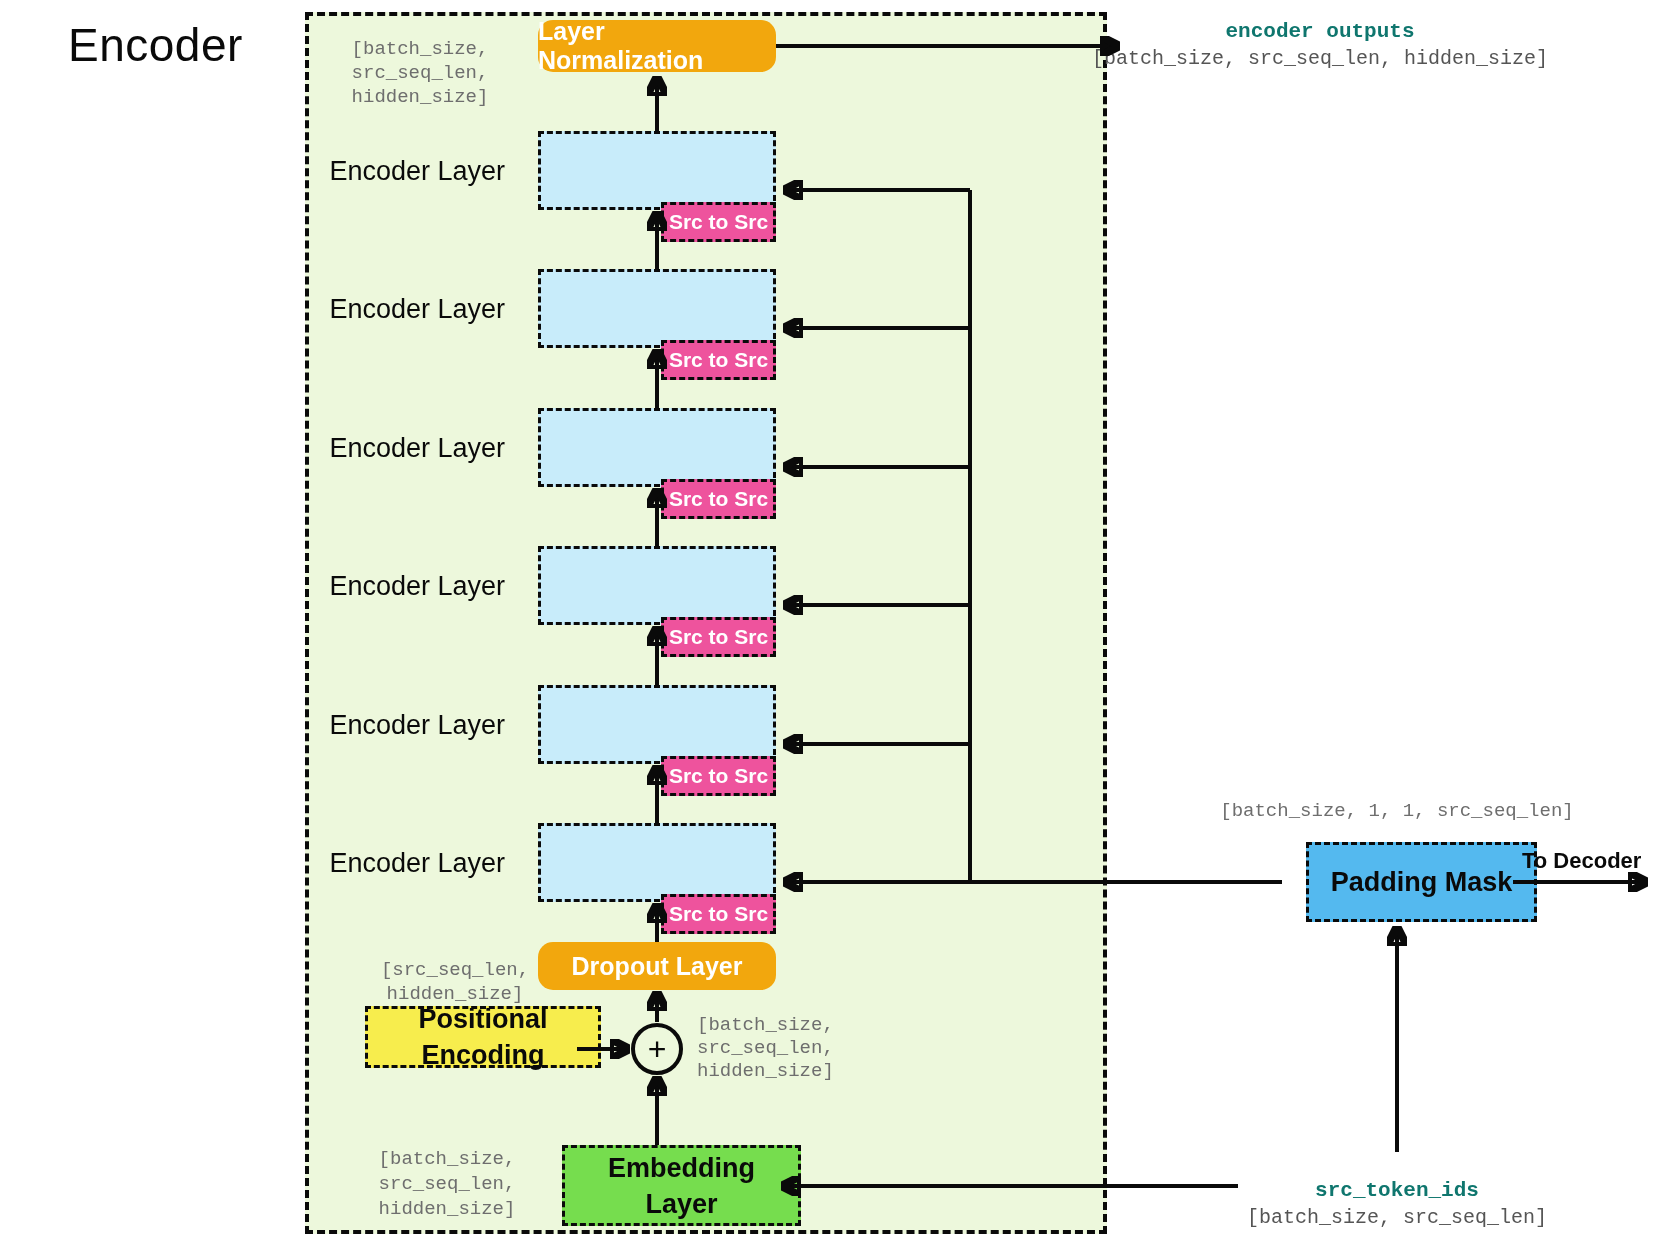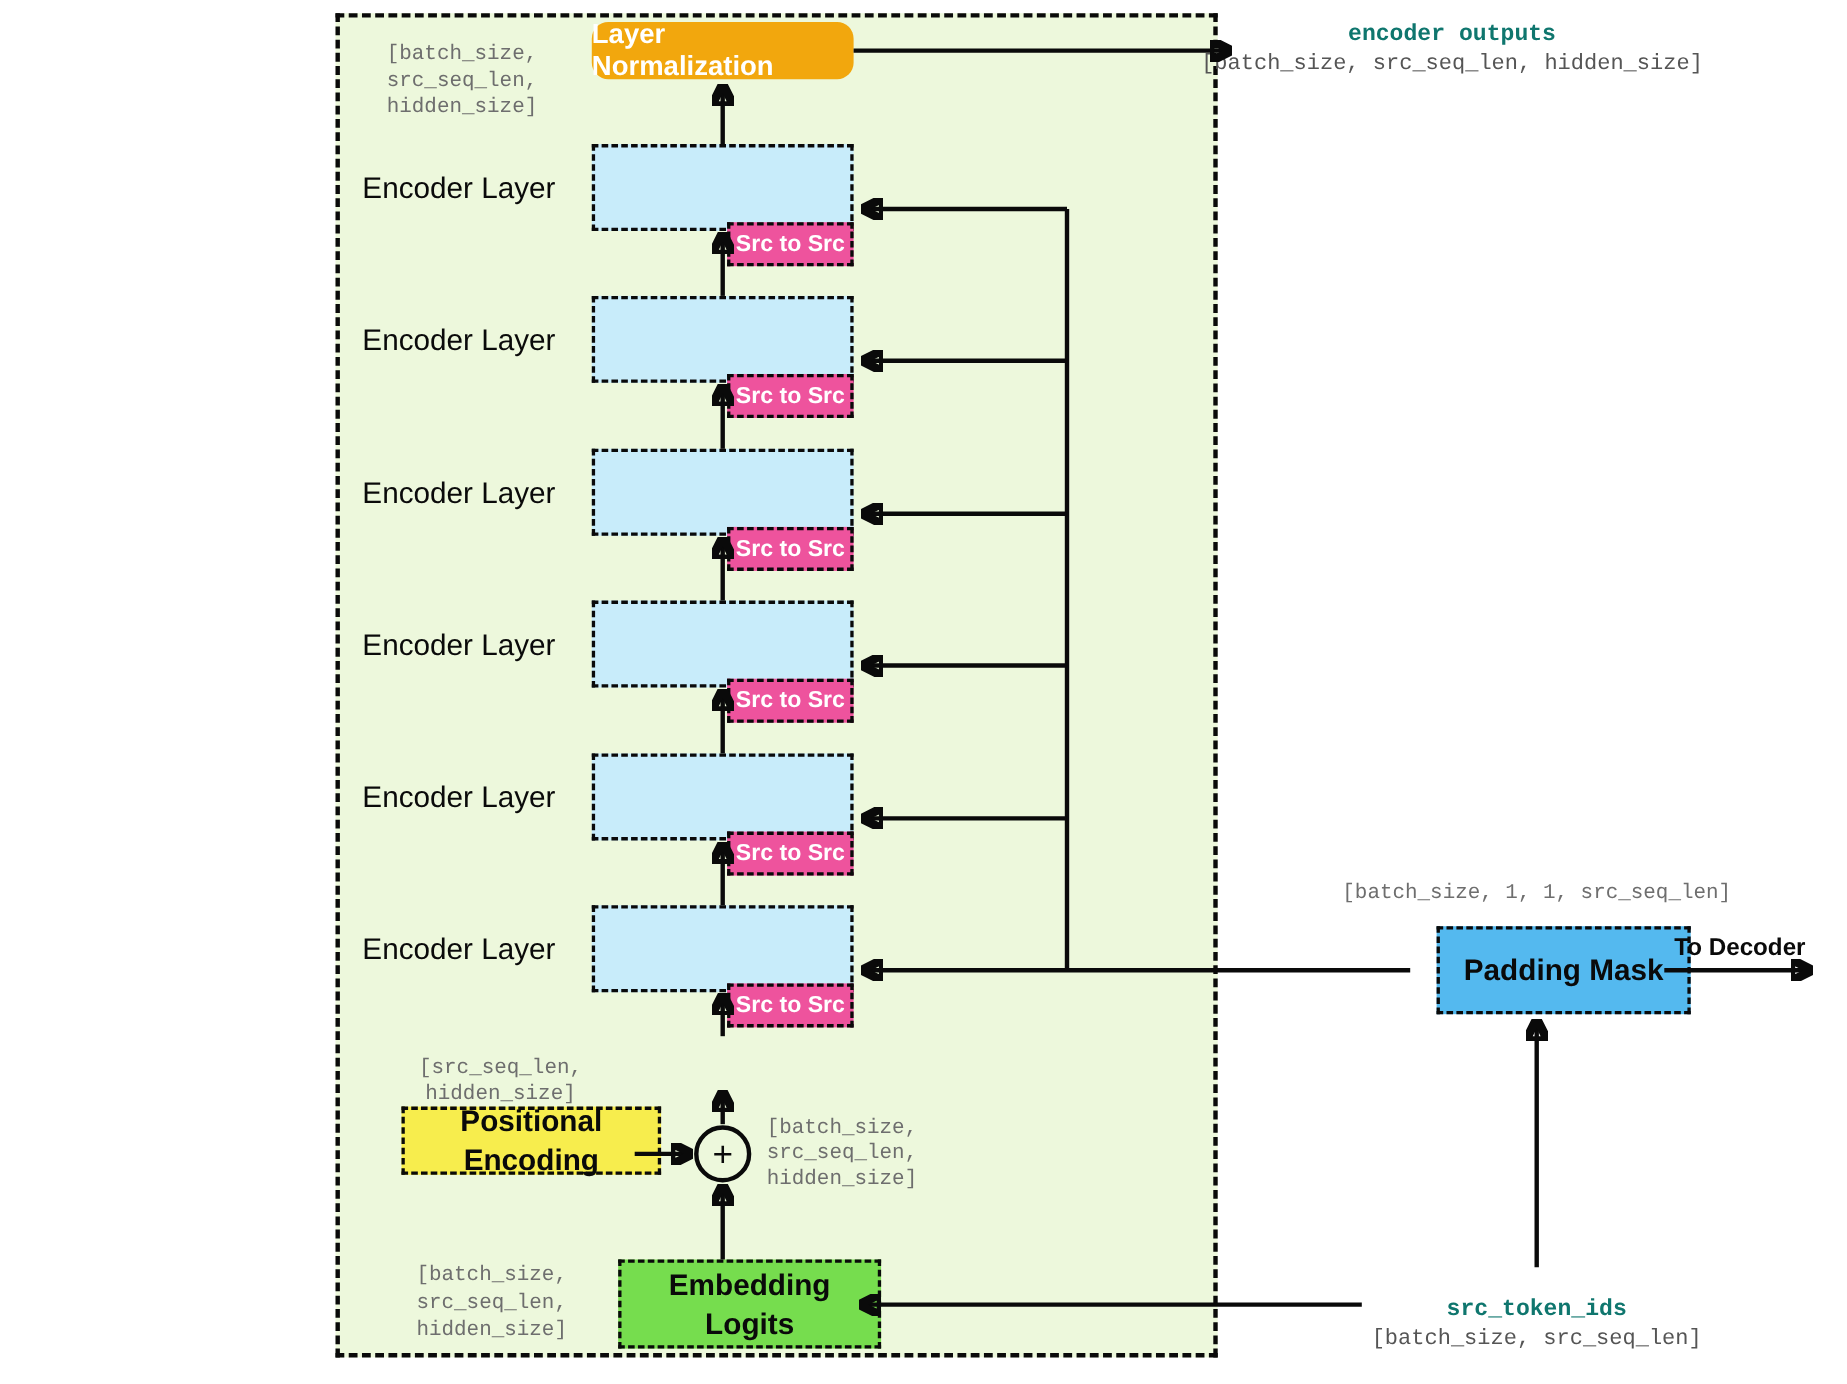--- a/index.html
+++ b/index.html
@@ -105,6 +105,7 @@
 
   <div class="abs" id="encoder-box"></div>
 
+  <div class="abs diagram-title">Encoder</div>
 
   <div class="abs orange-bar" style="top:20px; height:52px;">
     <span>Layer Normalization</span>

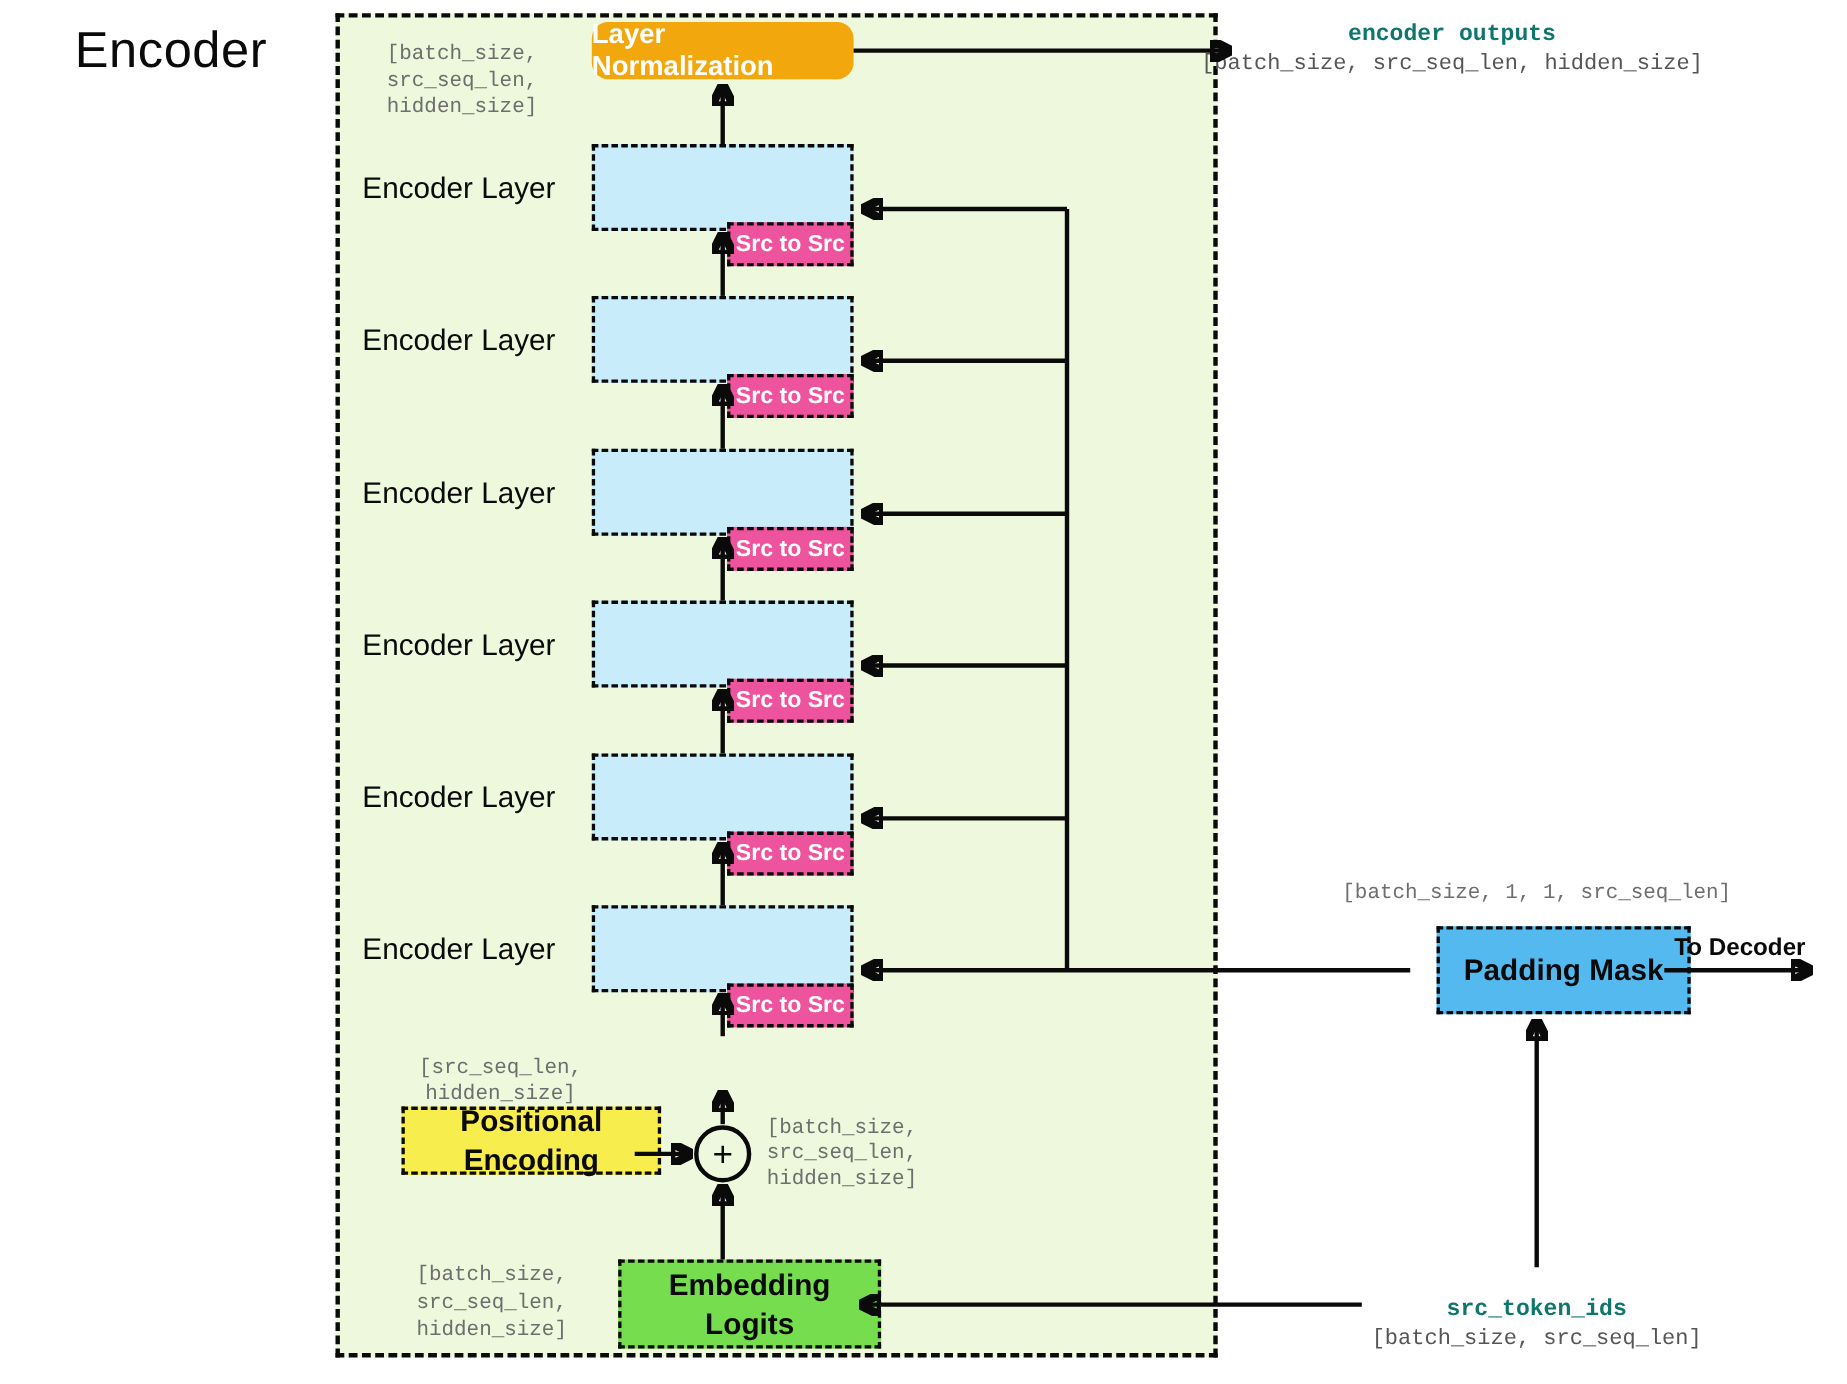--- a/index.html
+++ b/index.html
@@ -155,6 +155,9 @@
     <span>Src to Src</span>
   </div>
 
+  <div class="abs orange-bar" style="top:942px; height:48px;">
+    <span>Dropout Layer</span>
+  </div>
 
   <div class="abs" id="plus-circle">
     <span>+</span>

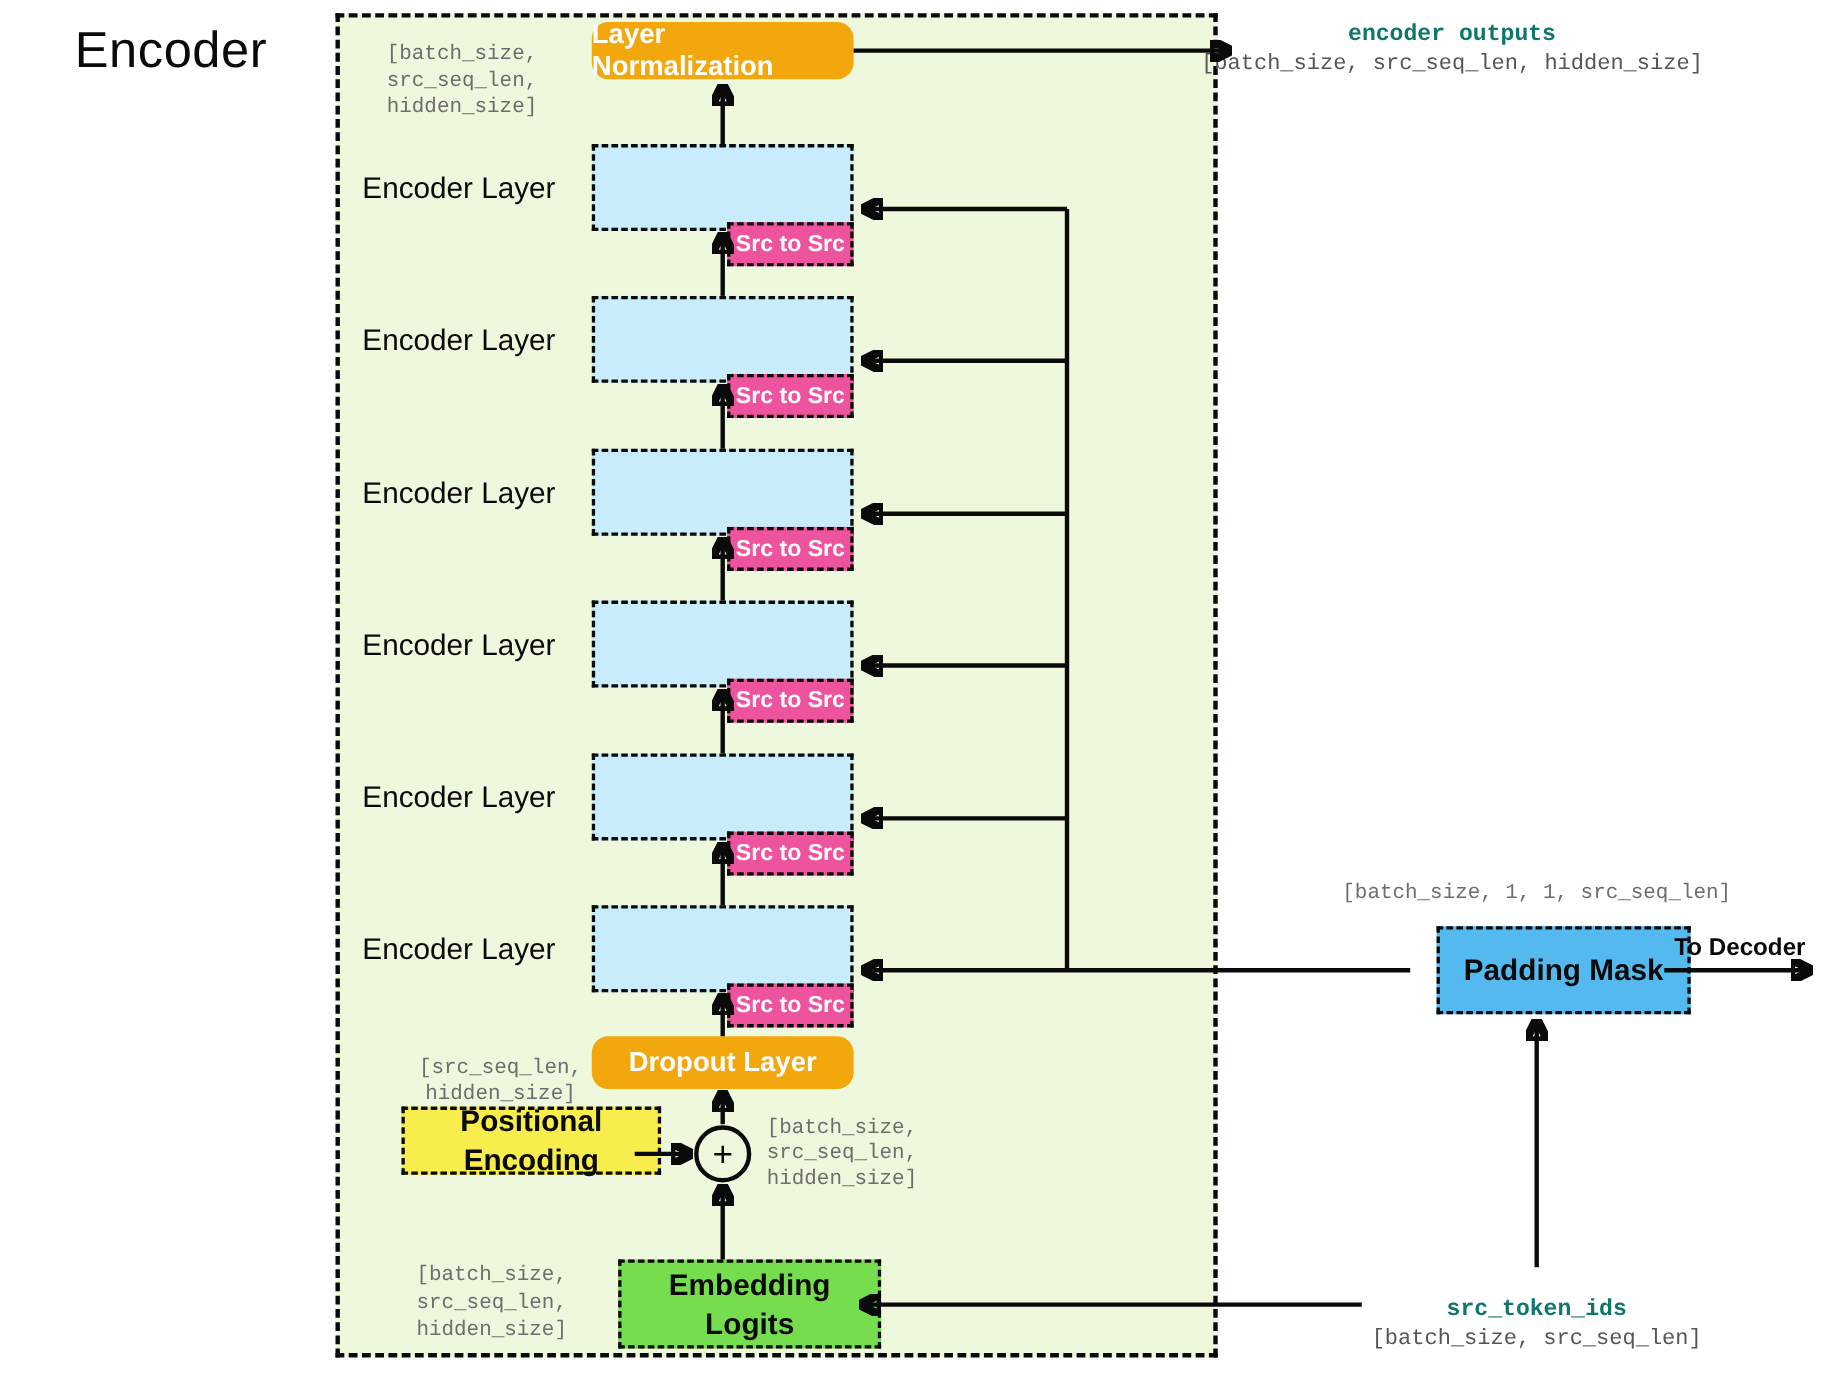--- a/index.html
+++ b/index.html
@@ -178,7 +178,7 @@
 hidden_size]</div>
   <div class="abs dash-box preline" id="embedding">
     <span class="preline">Embedding
-Logits</span>
+Layer</span>
   </div>
 
   <div class="abs shape-note" id="mask-shape">[batch_size, 1, 1, src_seq_len]</div>

